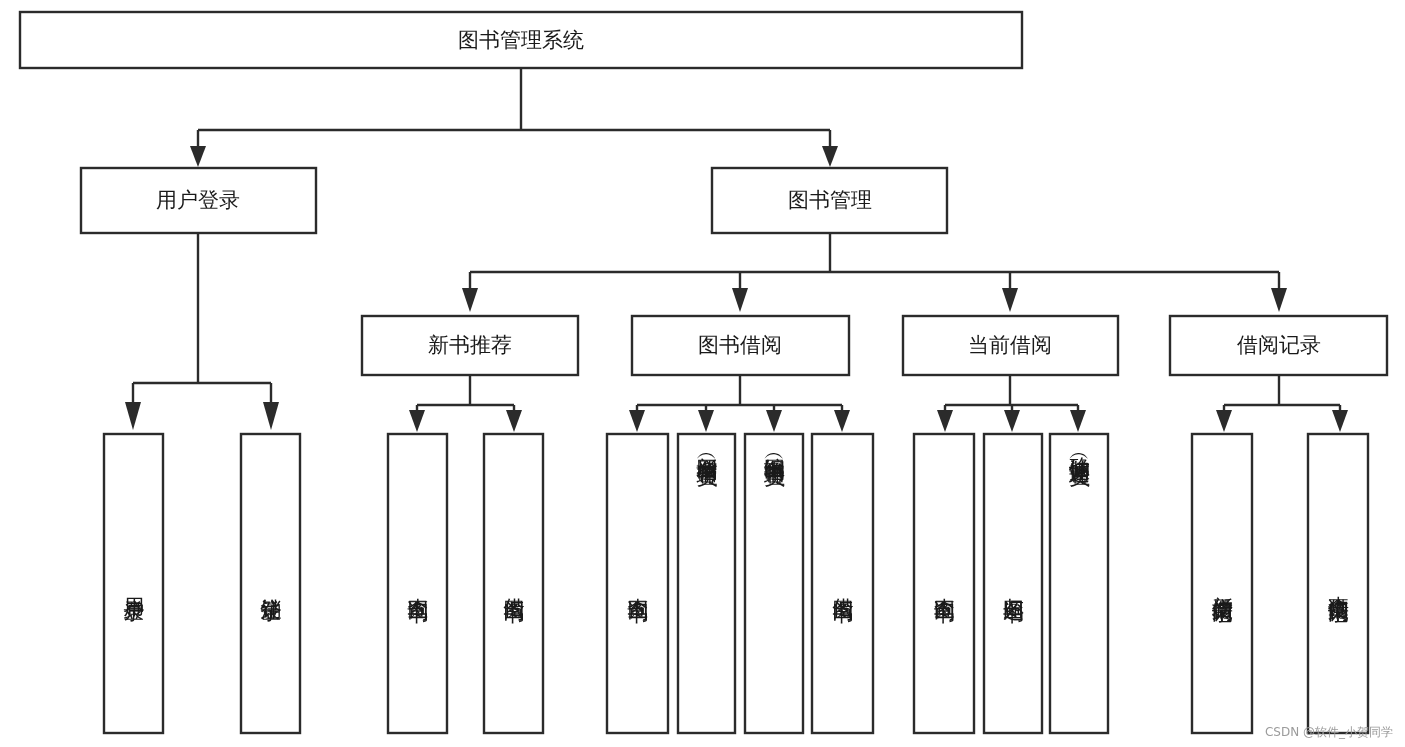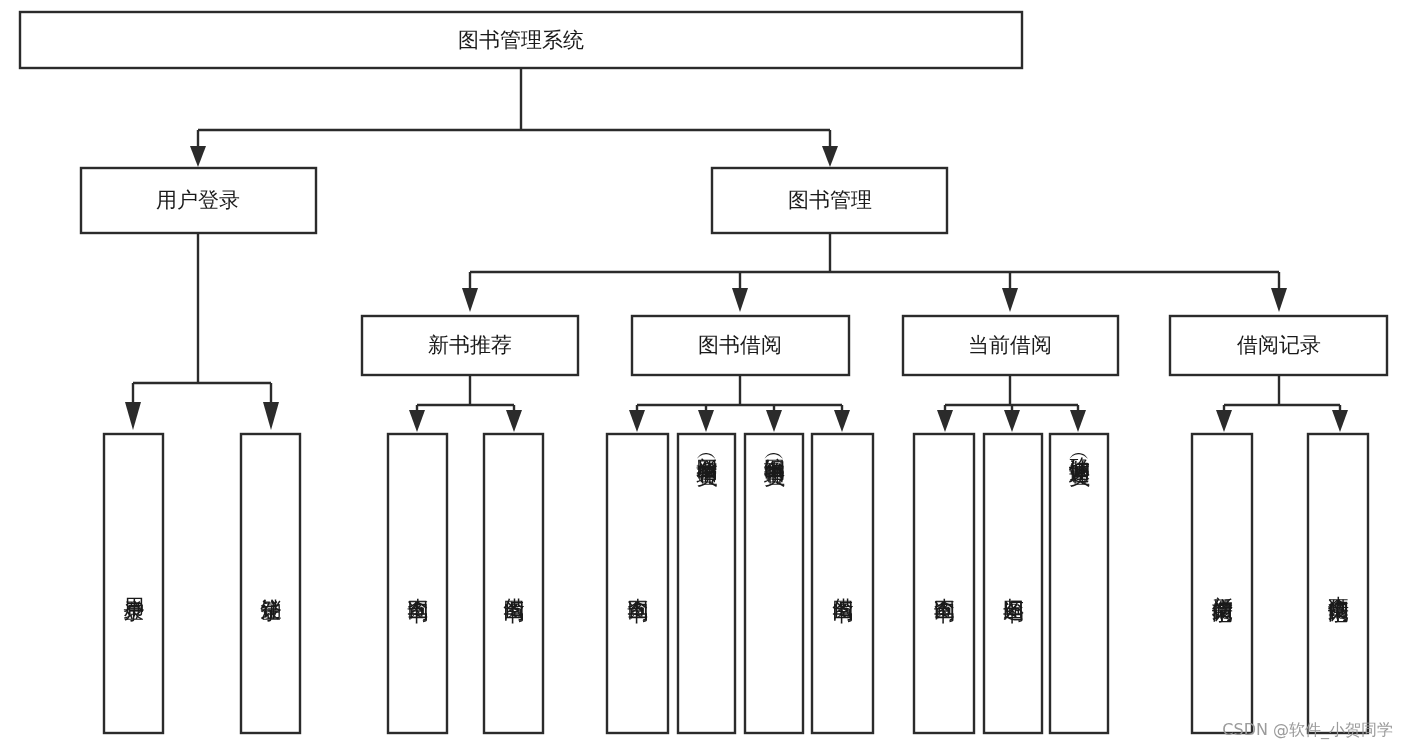--- a/index.html
+++ b/index.html
@@ -71,7 +71,7 @@
     right: 12px;
     bottom: 6px;
     font-family: "DejaVu Sans", "Liberation Sans", sans-serif;
-    font-size: 16px;
+    font-size: 12px;
     color: #9b9b9b;
     white-space: nowrap;
     user-select: none;

